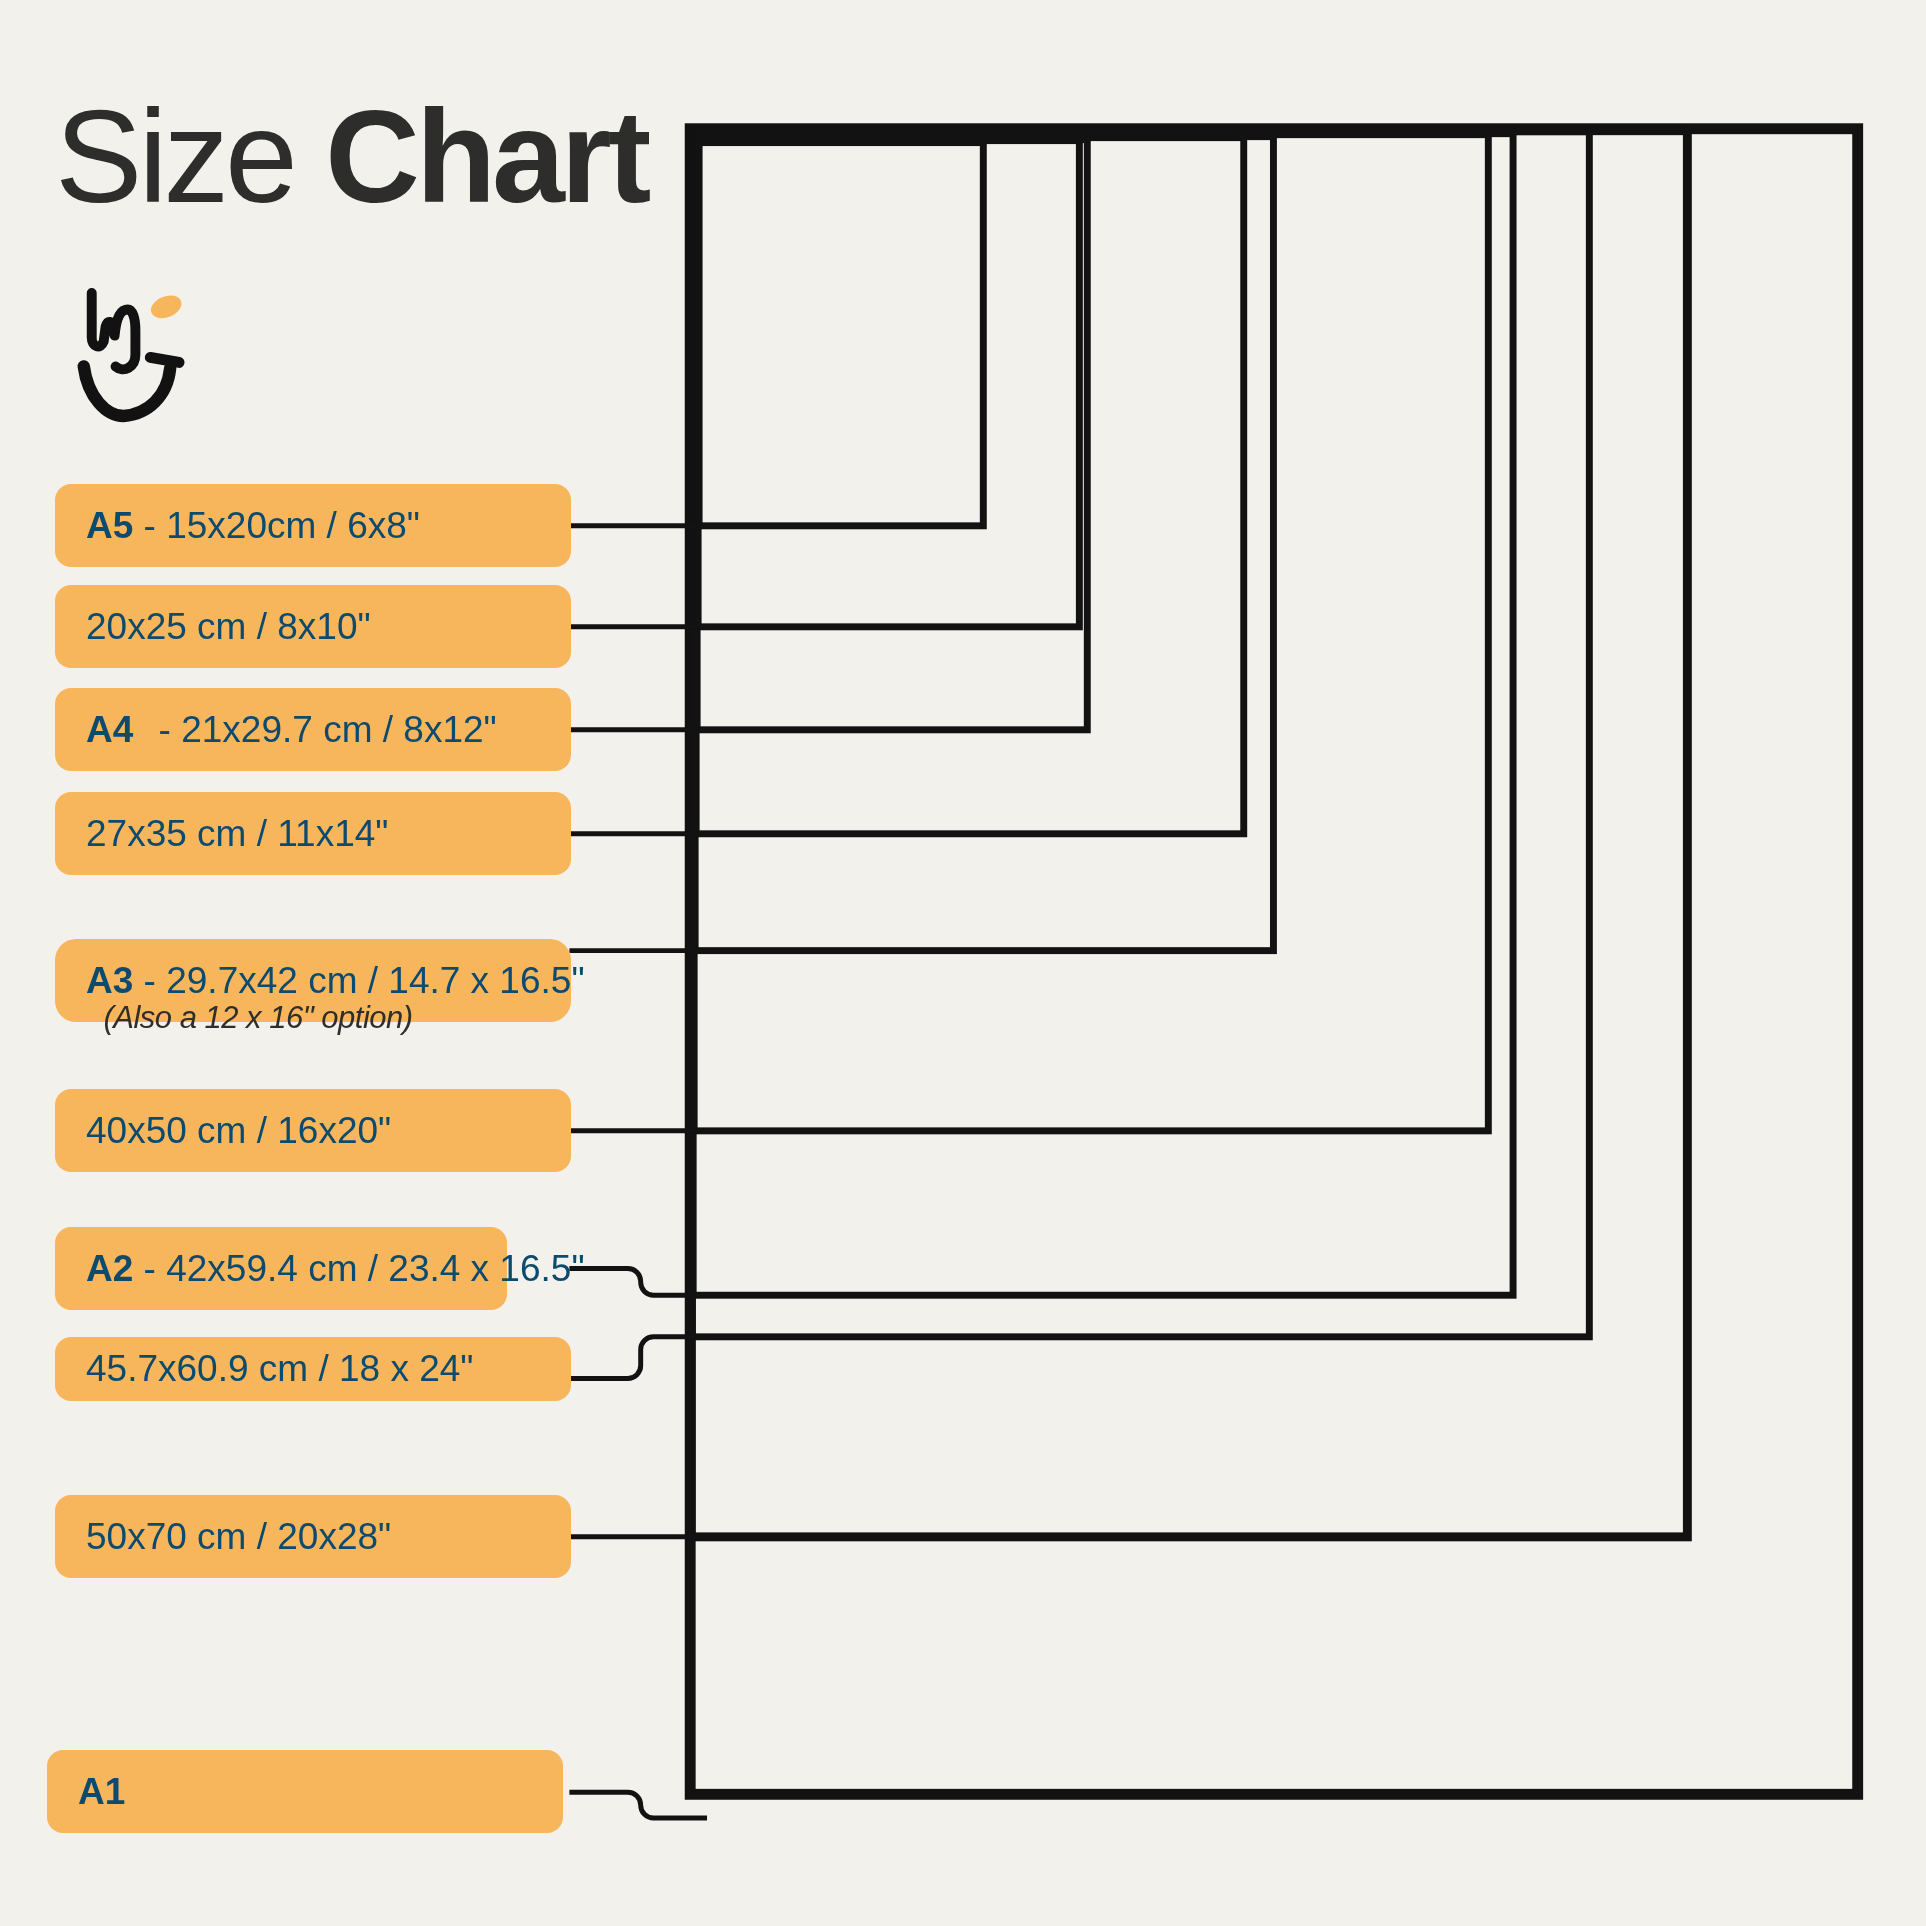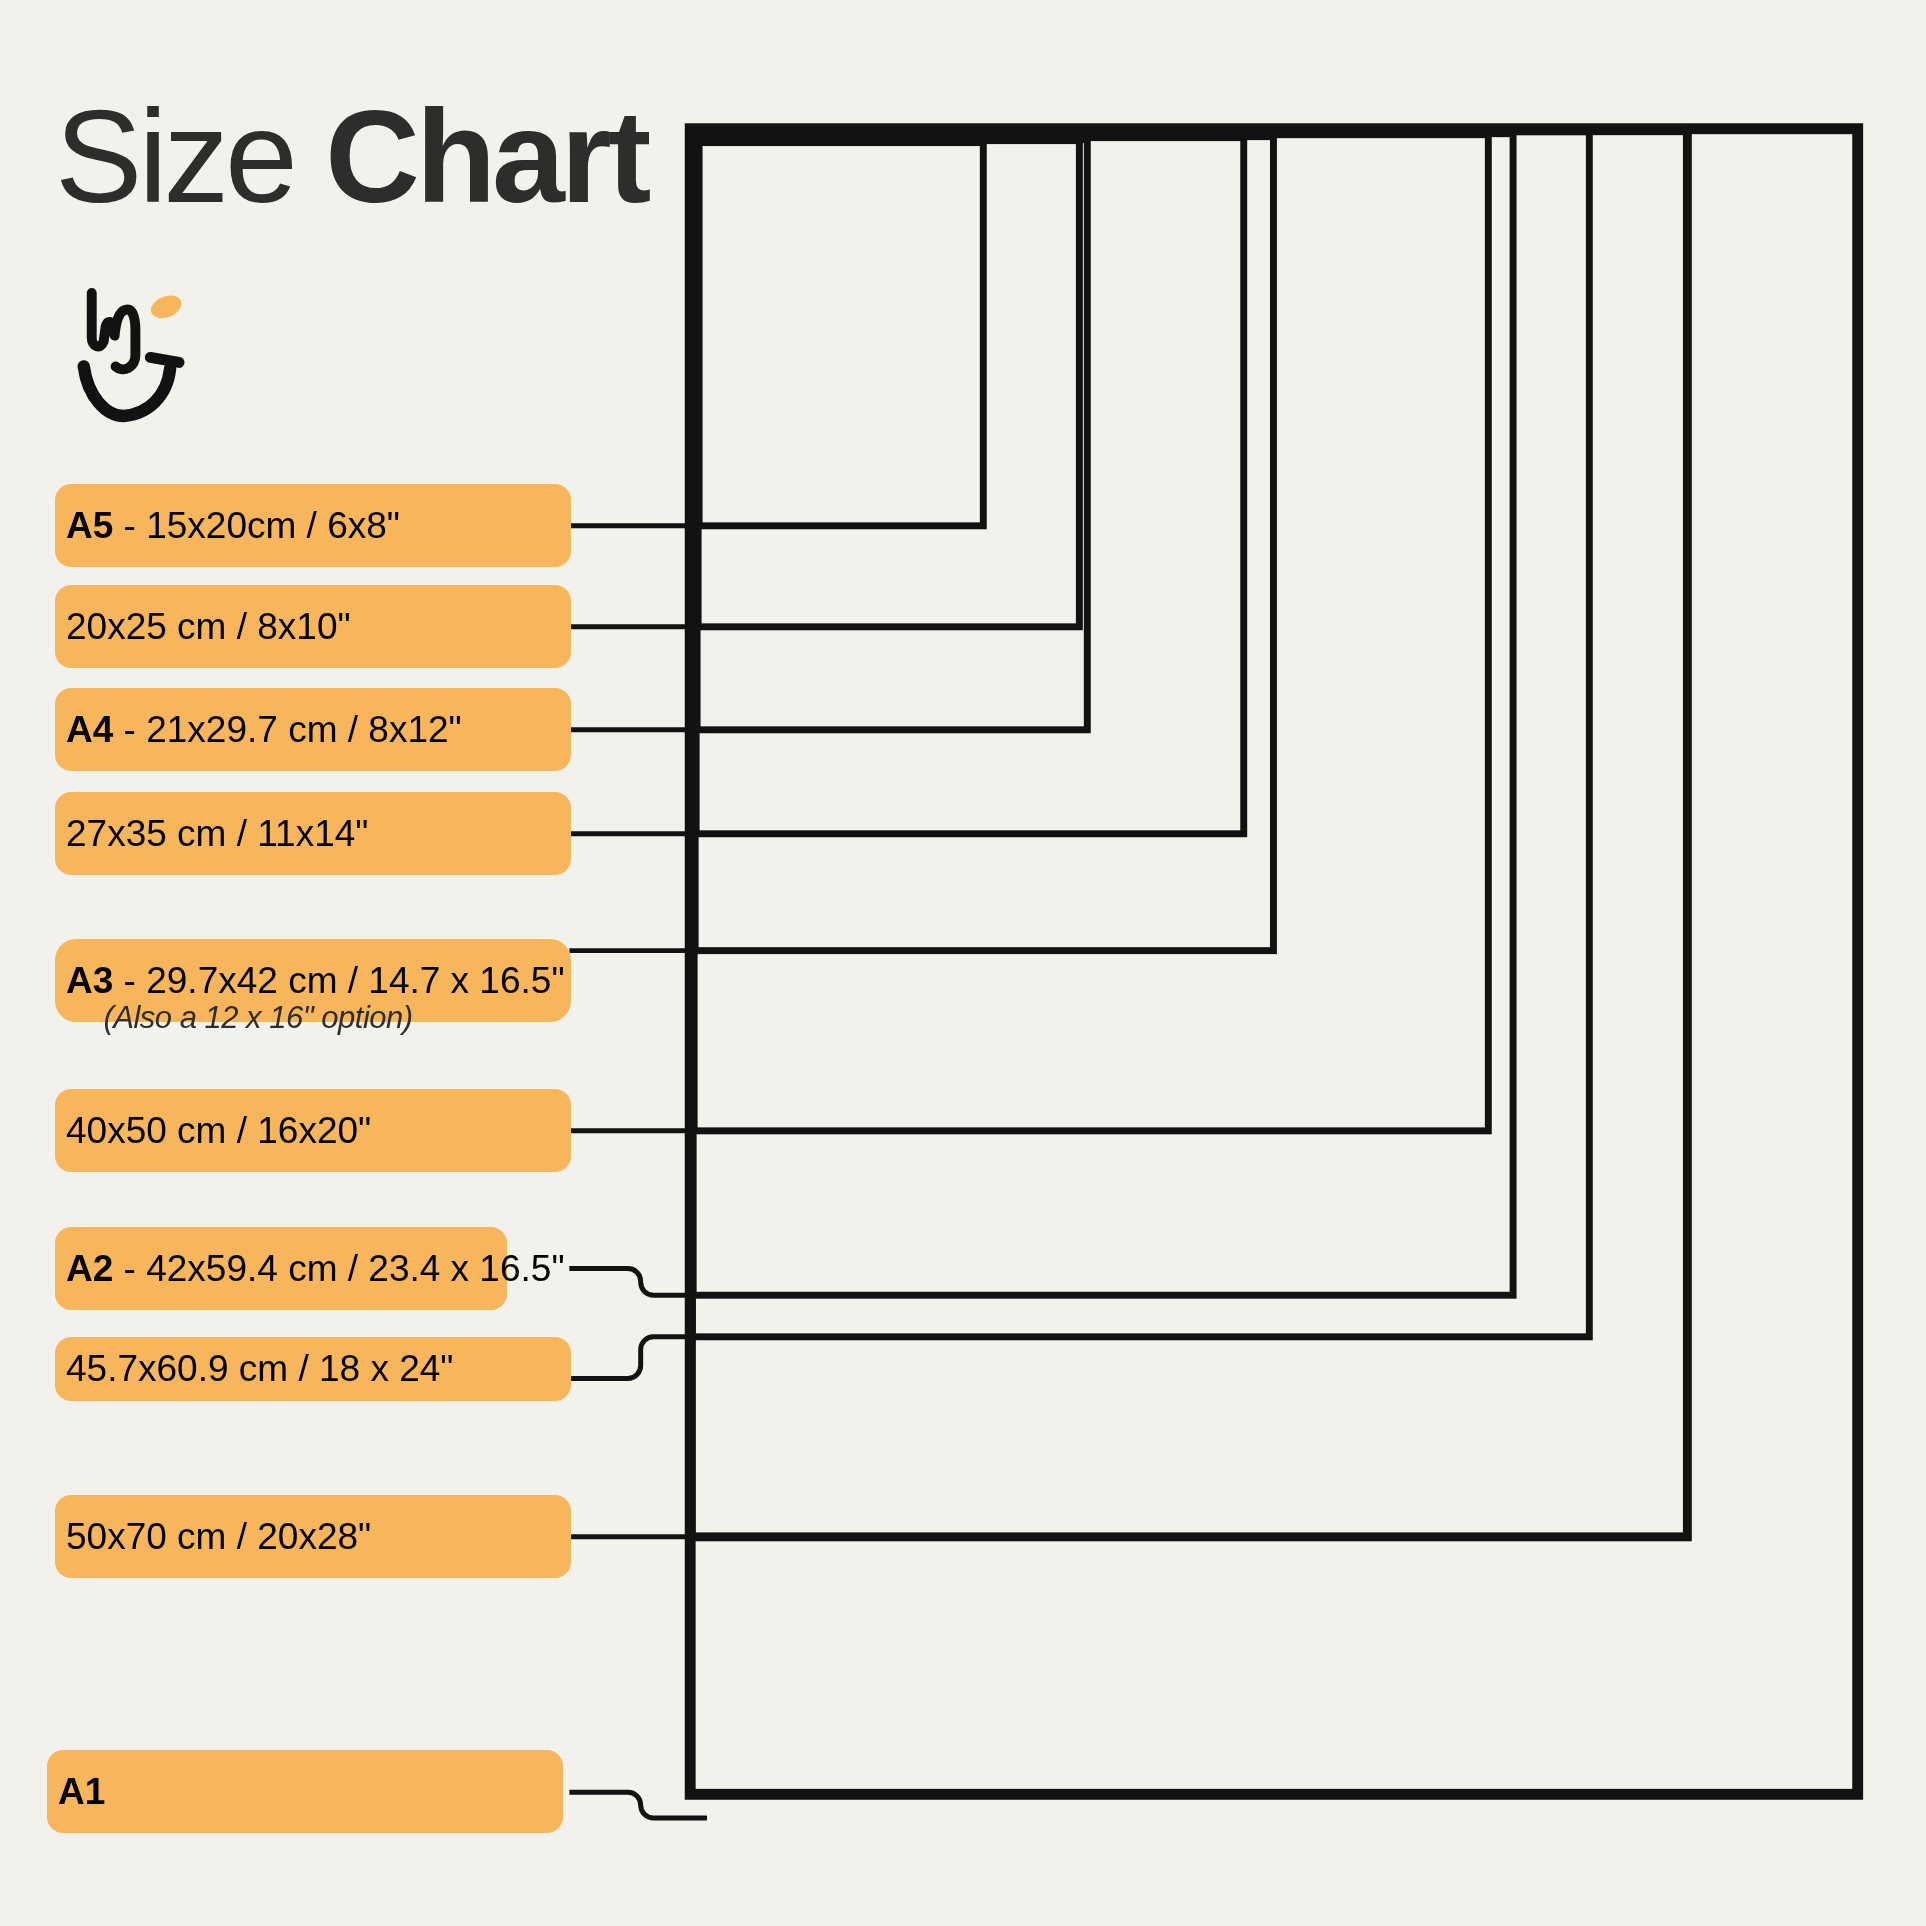--- a/index.html
+++ b/index.html
@@ -23,7 +23,7 @@
   .diagram{position:absolute;left:0;top:0;width:1927px;height:1927px;}
   .pill{
     position:absolute;display:flex;align-items:center;box-sizing:border-box;
-    background:var(--accent);color:#000000;font-size:37px;padding-left:11px;text-align:right;
+    background:var(--accent);color:#0c4a6e;font-size:37px;padding-left:31px;text-align:right;
   }
   .pill b{font-weight:700;}
   .pill span{white-space:pre;}

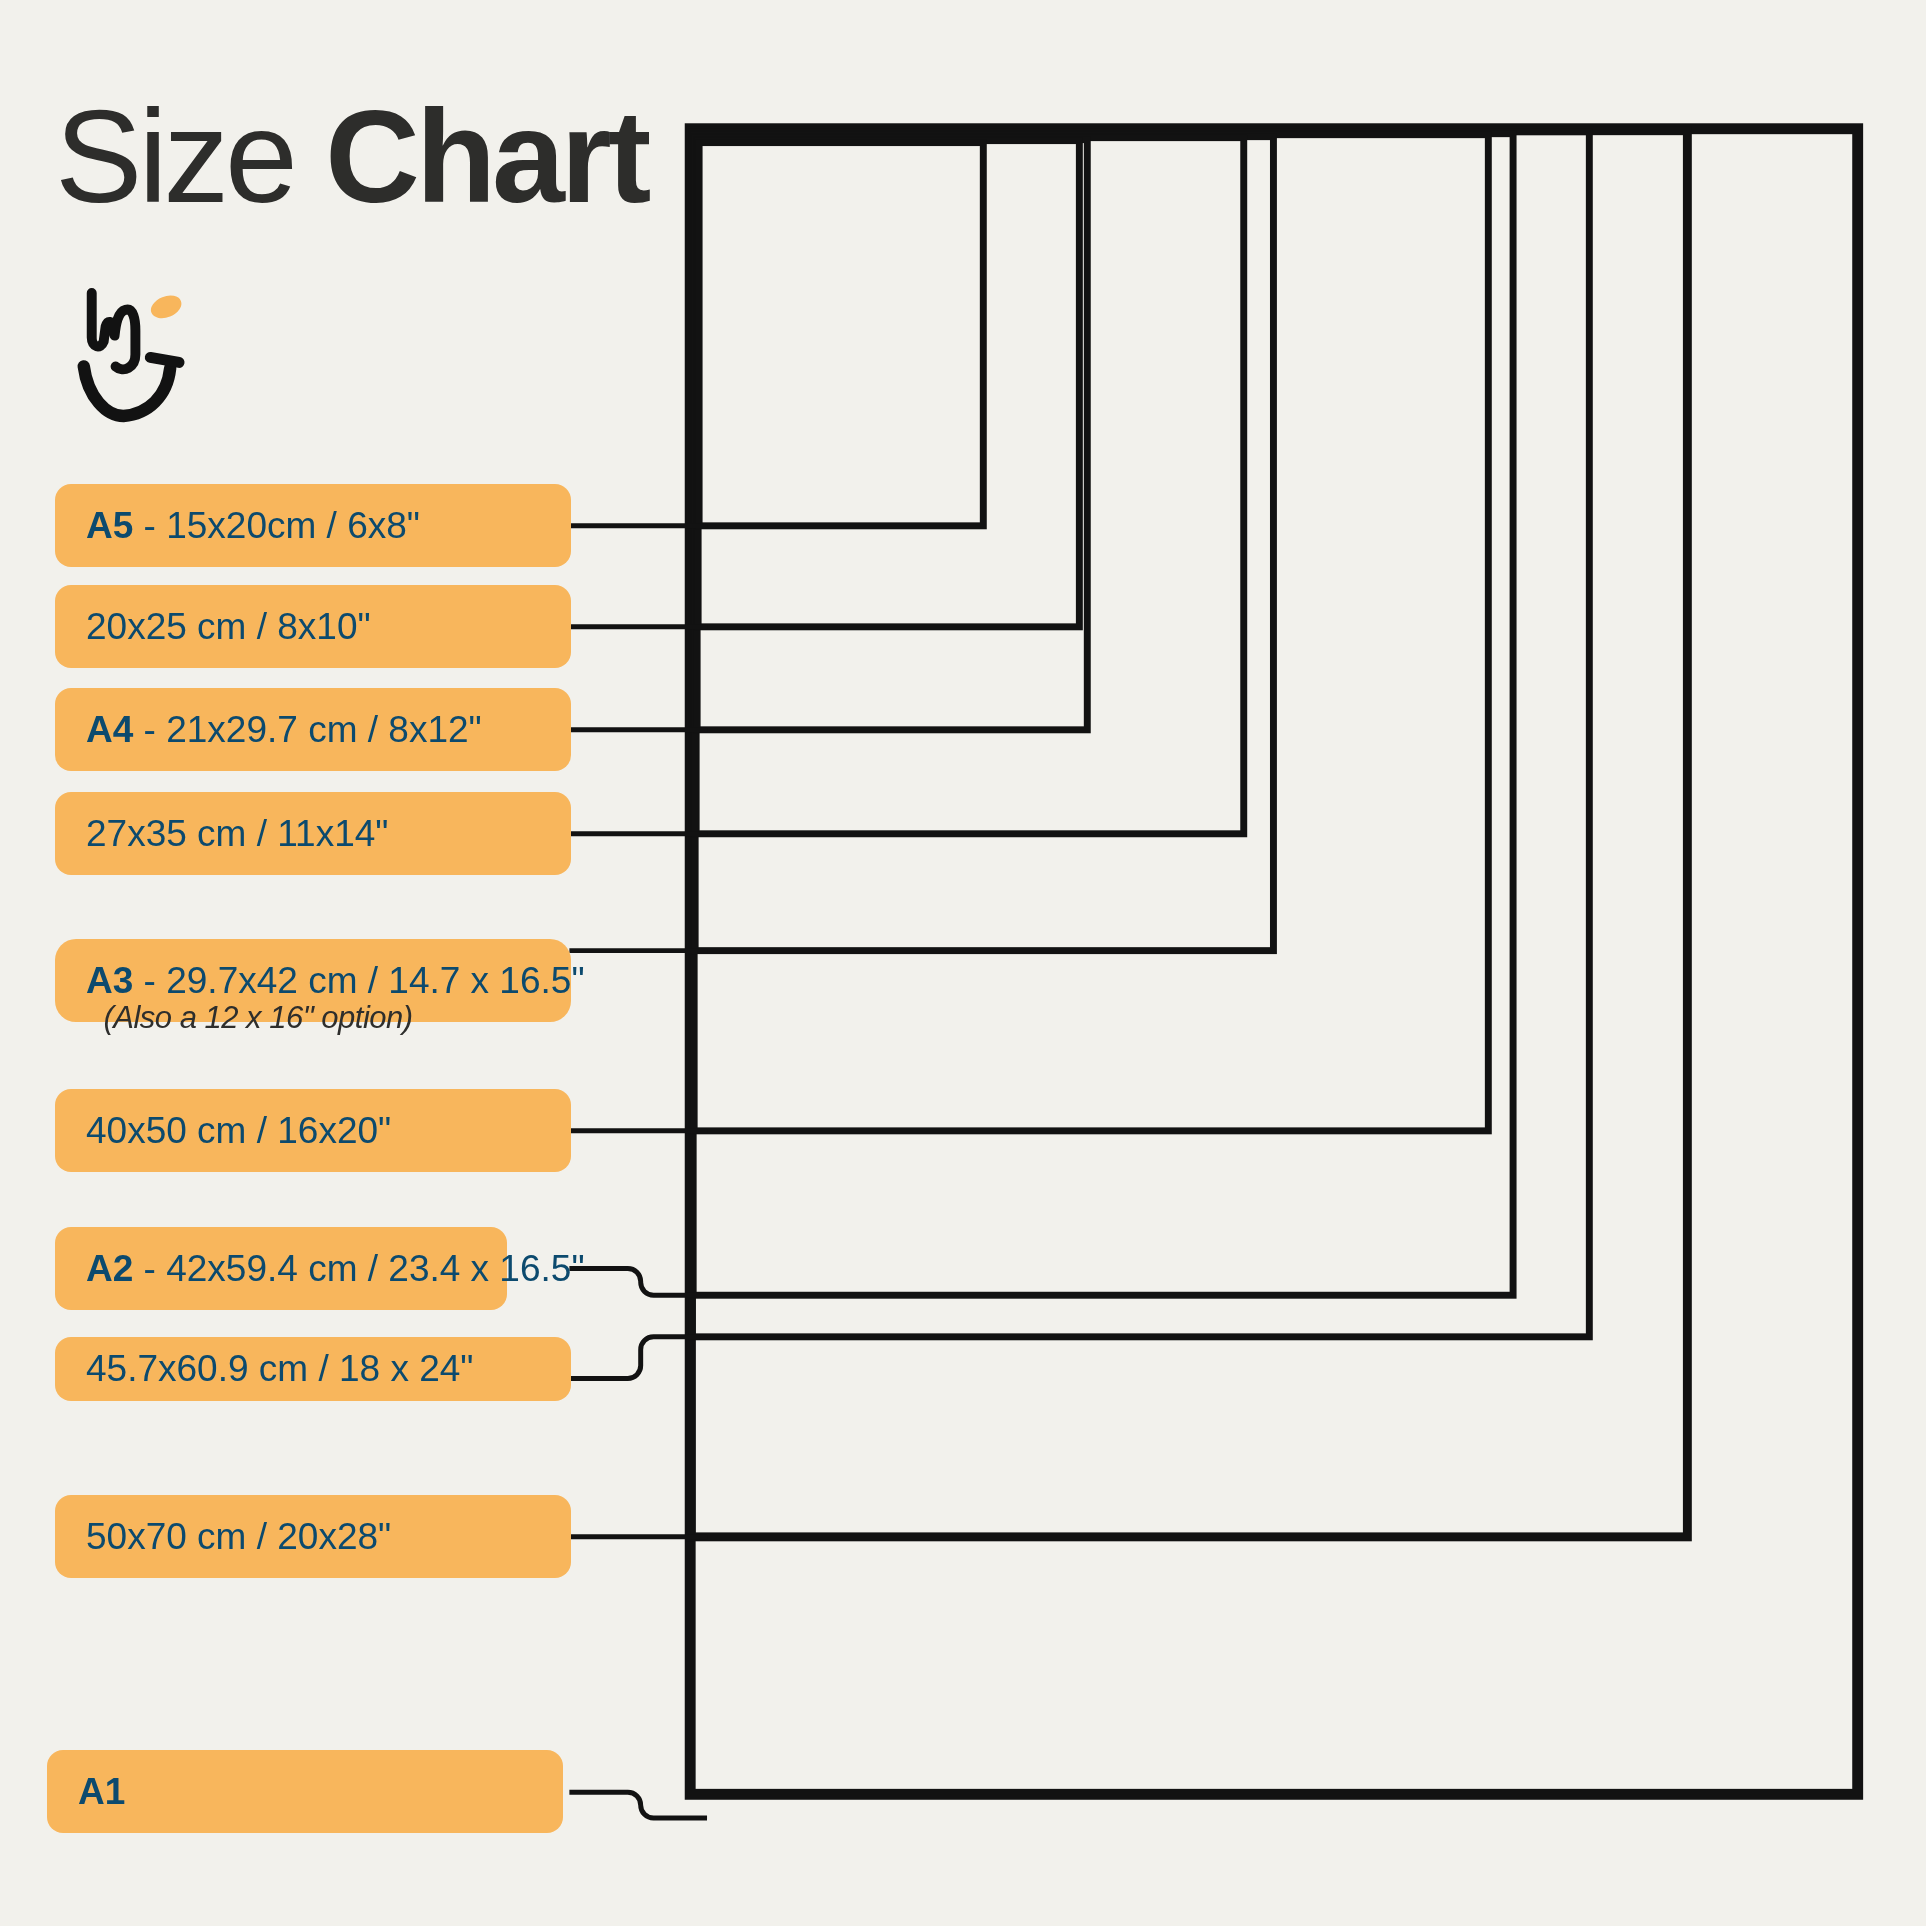--- a/index.html
+++ b/index.html
@@ -77,7 +77,7 @@
       <div class="pill" style="top: 585px; left: 55px; width: 516px; height: 83px; border-radius: 16px;">
         <span>20x25 cm / 8x10"</span>
       </div>
-      <div class="pill" style="top: 688px; left: 55px; width: 516px; height: 83px; border-radius: 16px;">
+      <div class="pill" style="top: 688px; left: 55px; width: 516px; height: 83px; border-radius: 16px; gap: 15px;">
         <b>A4</b>
         <span> - 21x29.7 cm / 8x12"</span>
       </div>

